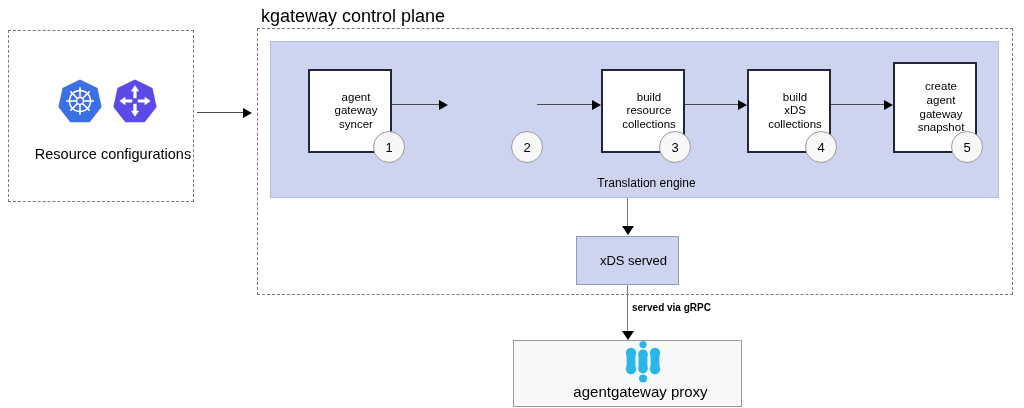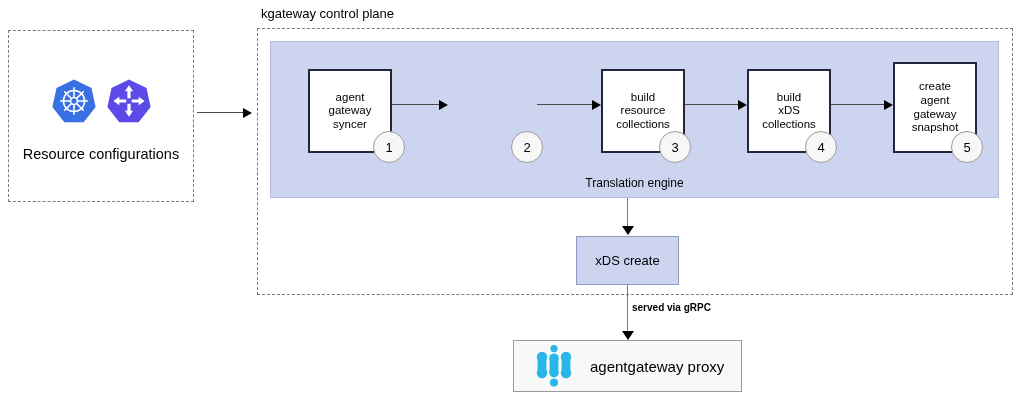--- a/index.html
+++ b/index.html
@@ -21,7 +21,7 @@
   }
   .group-label{
     position:absolute;
-    font-size:13px;
+    font-size:18px;
     color:#000;
     white-space:nowrap;
     line-height:1;

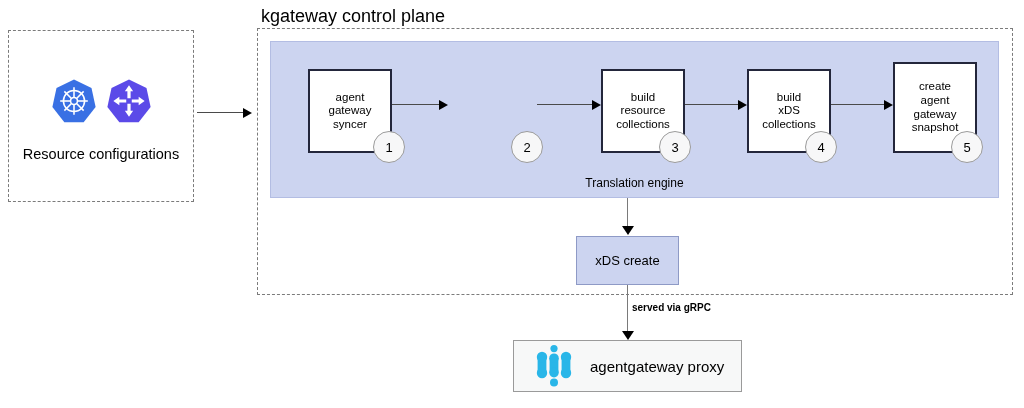--- a/index.html
+++ b/index.html
@@ -12,7 +12,7 @@
   #canvas{position:relative;width:1024px;height:408px;overflow:hidden;background:#fff;}
 
   
-  .abs{position:absolute;box-sizing:border-box;}
+  .abs{position:absolute;box-sizing:border-box;padding-left:12px;}
 
   
   .dashed-box{

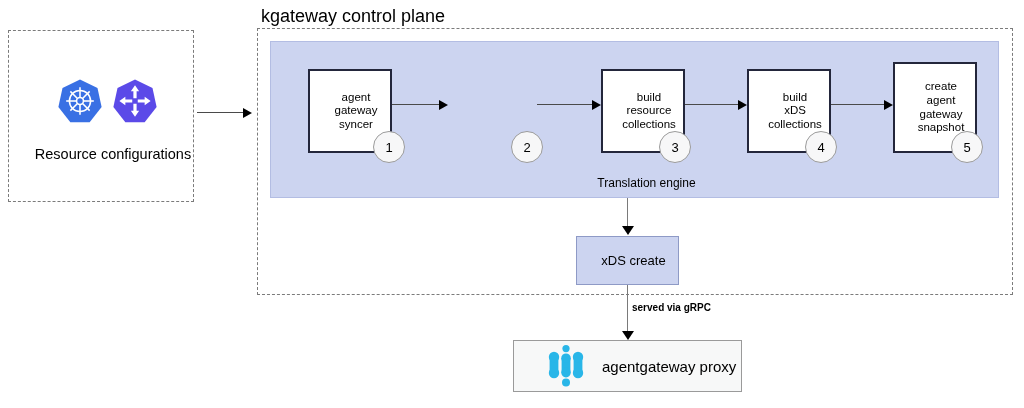--- a/index.html
+++ b/index.html
@@ -240,7 +240,7 @@
   <div class="arrow-d" style="left:621.5px;top:226px;"></div>
 
   <div class="abs xds-box" style="left:576px;top:236px;width:103px;height:49px;">
-    <span>xDS create</span>
+    <span>xDS served</span>
   </div>
 
   <div class="v-line" style="left:627px;top:285px;height:48px;"></div>

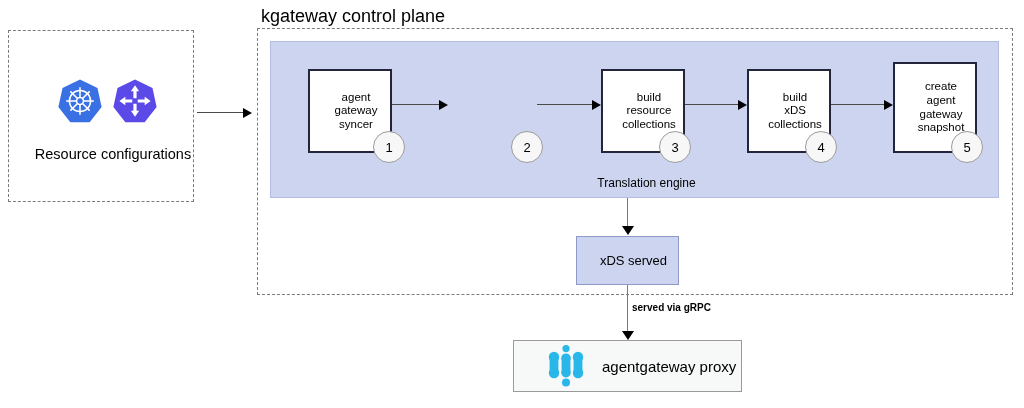--- a/index.html
+++ b/index.html
@@ -247,7 +247,7 @@
   <div class="arrow-d" style="left:621.5px;top:331px;"></div>
   <span class="edge-label" style="left:632px;top:303px;">served via gRPC</span>
 
-  <div class="abs proxy-box" style="left:513px;top:340px;width:229px;height:52px;">
+  <div class="abs proxy-box" style="left:513px;top:340px;width:229px;height:67px;flex-direction:column;">
     <span style="line-height:0;margin-left:18px;">
       <svg width="44" height="42" viewBox="0 0 110 105">
         <g fill="#29b6e8">

